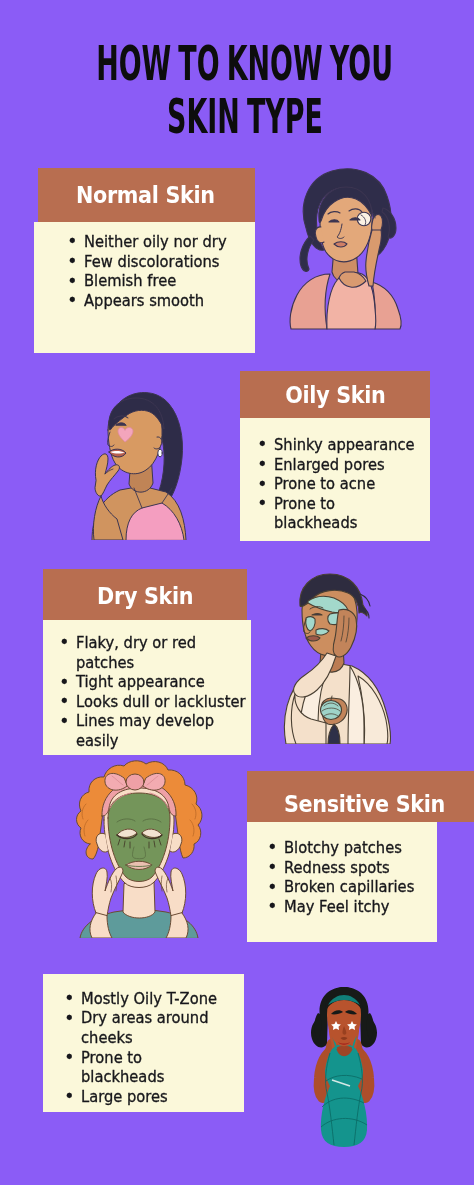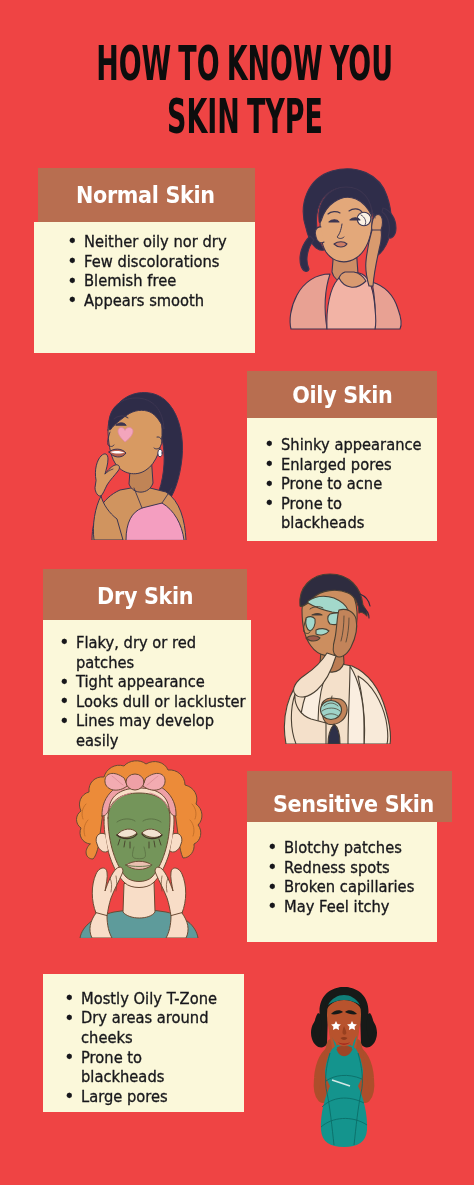--- a/index.html
+++ b/index.html
@@ -6,7 +6,7 @@
   * { margin:0; padding:0; box-sizing:border-box; }
   html, body { width:474px; height:1185px; }
   body { background:#ffffff; font-family:"DejaVu Sans", sans-serif; overflow:hidden; }
-  .page { position:relative; width:474px; height:1185px; background:#ef4444; overflow:hidden; }
+  .page { position:relative; width:474px; height:1185px; background:#8b5cf6; overflow:hidden; }
 
   
   .title { position:absolute; left:0px; top:37px; width:474px; text-align:center; }

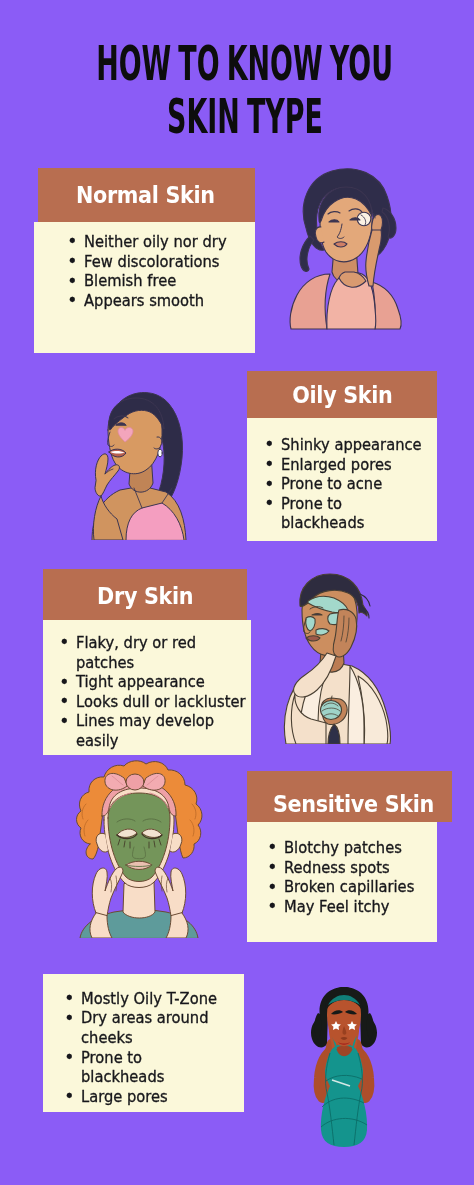--- a/index.html
+++ b/index.html
@@ -44,7 +44,7 @@
   .c1 .card-head { height:53.5px; margin-left:4px; width:217px; padding-top:2px; padding-right:2px; }
   .c1 .card-body { height:131px; padding:11.5px 0 0 50px; width:221.2px; }
 
-  .c2 { left:247px; top:371px; width:192px; }
+  .c2 { left:240px; top:371px; width:192px; }
   .c2 .card-head { height:47px; width:190px; padding-top:3px; }
   .c2 .card-body { height:123px; padding:18px 0 0 34px; width:190px; }
   .c2 .card-body li { width:151px; }

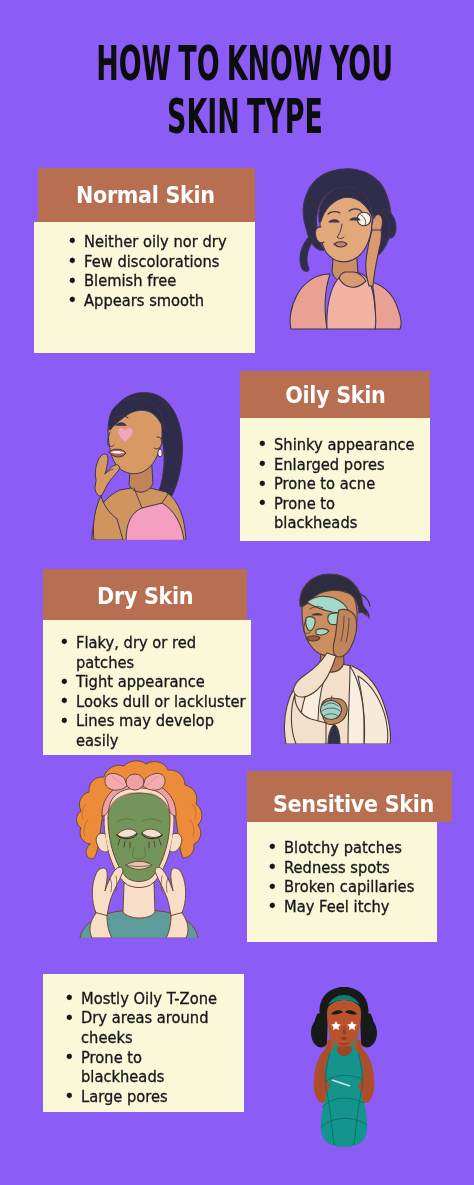--- a/index.html
+++ b/index.html
@@ -55,7 +55,7 @@
   .c3 .card-body li { width:184px; }
 
   .c4 { left:247px; top:771px; width:190px; }
-  .c4 .card-head { height:51px; width:205px; padding-top:16px; padding-left:7px; }
+  .c4 .card-head { height:51px; width:227px; padding-top:16px; padding-left:7px; }
   .c4 .card-body { height:120px; padding:17px 0 0 37px; width:190px; }
   .c4 .card-body li { width:151px; }
 

